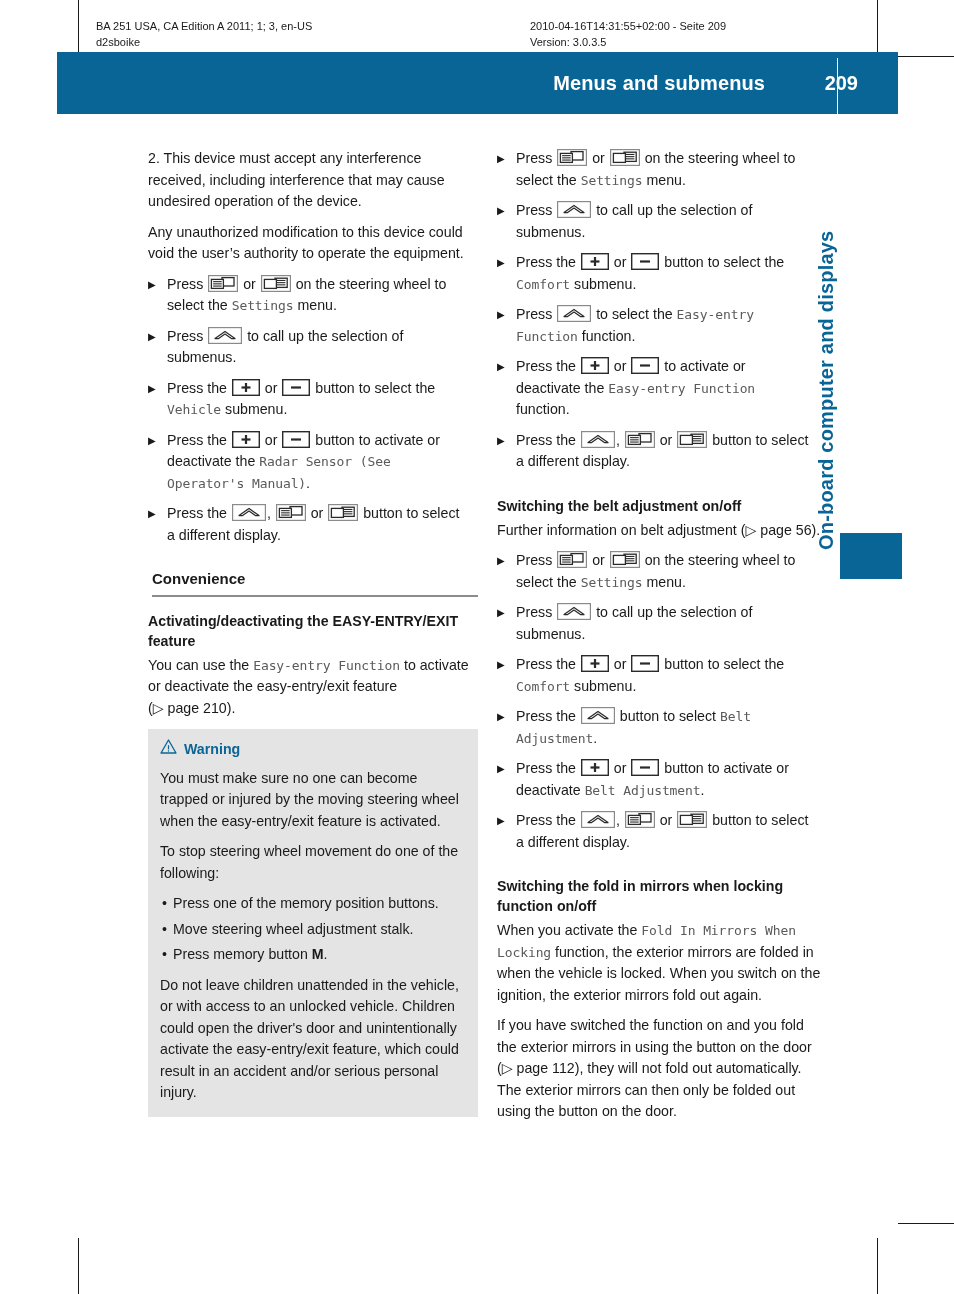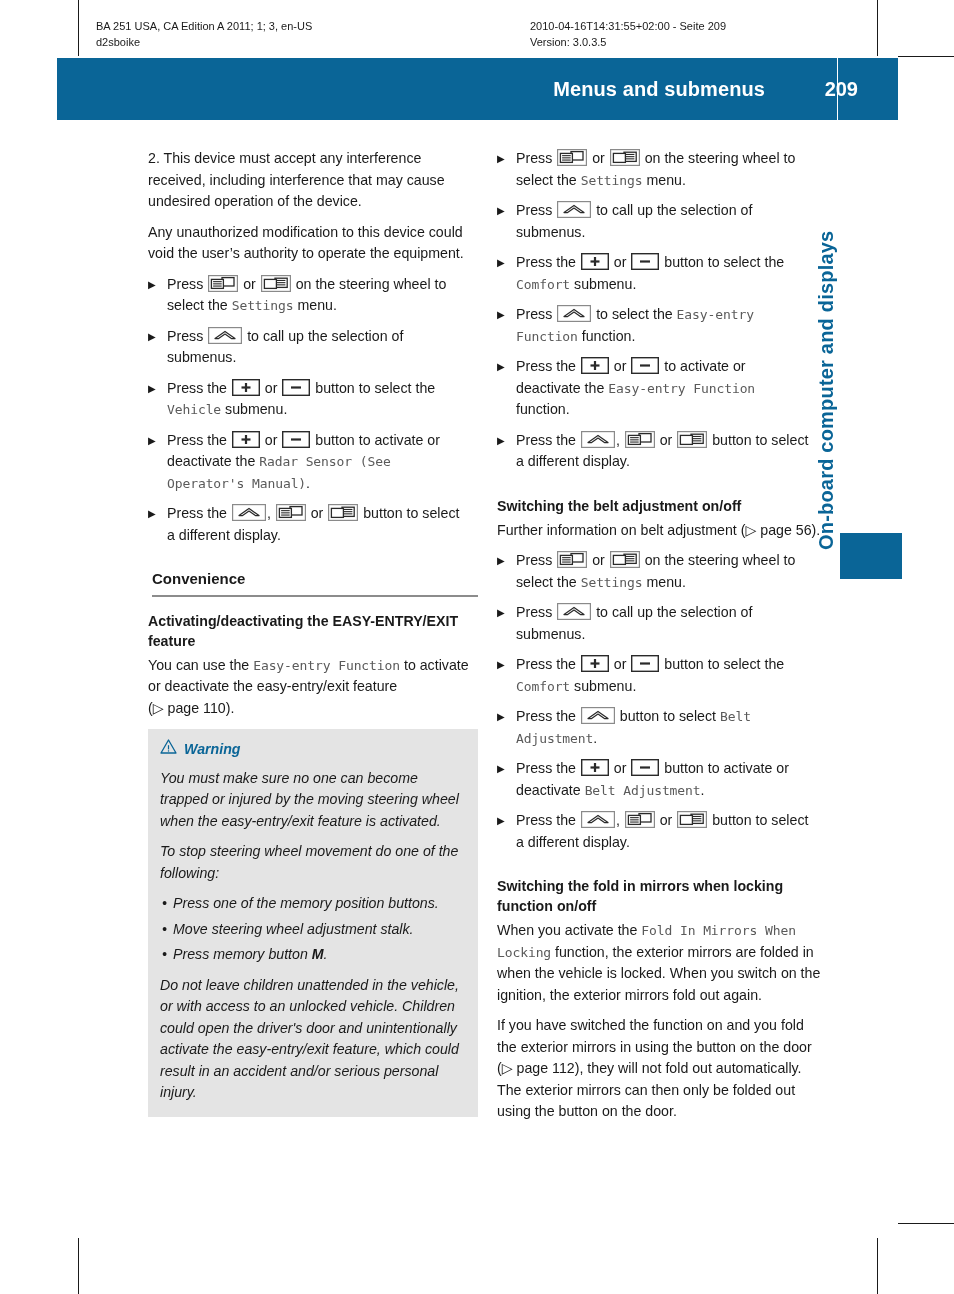--- a/index.html
+++ b/index.html
@@ -40,7 +40,7 @@
   .headbar {
     position: absolute;
     left: 57px;
-    top: 58px;
+    top: 52px;
     width: 841px;
     height: 62px;
     background: #0a6597;

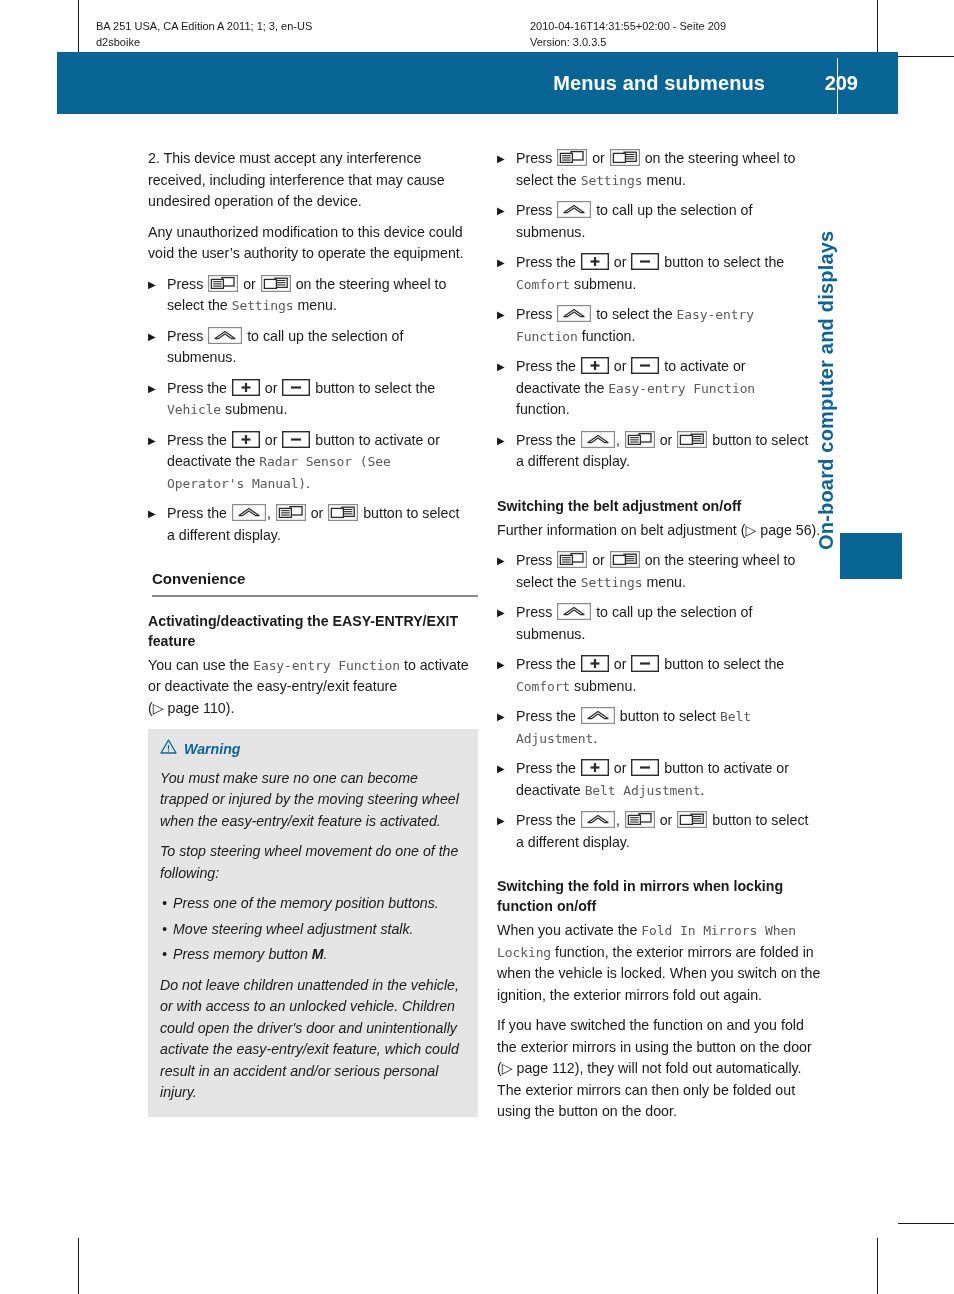--- a/index.html
+++ b/index.html
@@ -293,7 +293,7 @@
 
   <div class="sub-head">Activating/deactivating the EASY-ENTRY/EXIT feature</div>
 
-  <p>You can use the <span class="mono">Easy-entry Function</span> to activate or deactivate the easy-entry/exit feature (<span class="ref">▷ page 110</span>).</p>
+  <p>You can use the <span class="mono">Easy-entry Function</span> to activate or deactivate the easy-entry/exit feature (<span class="ref">▷ page 210</span>).</p>
 
   <div class="warnbox">
     <div class="warn-title">

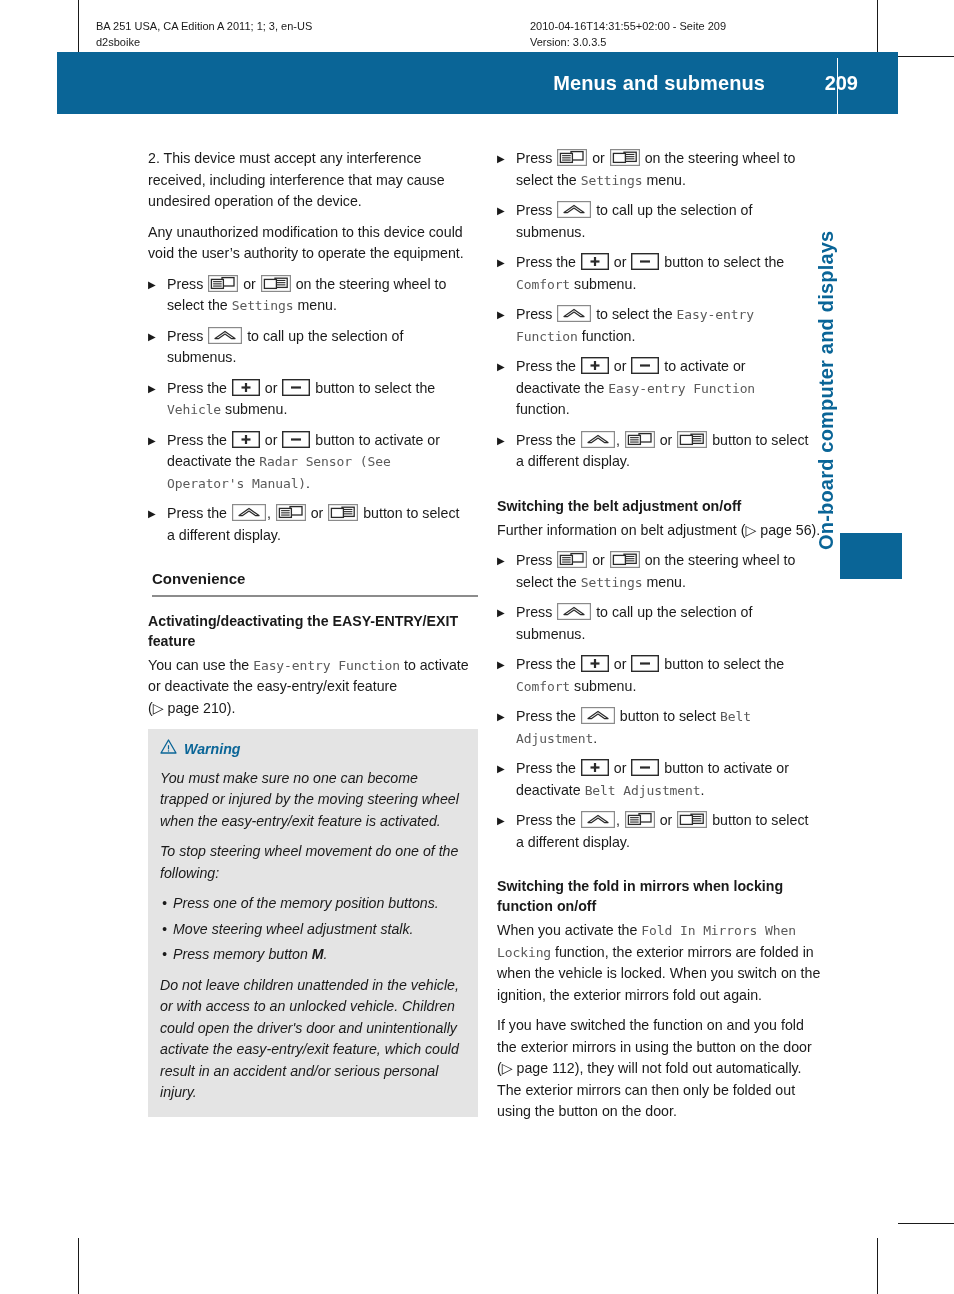--- a/index.html
+++ b/index.html
@@ -165,7 +165,6 @@
     background: #e4e4e4;
     padding: 10px 12px 12px 12px;
     margin-top: 10px;
-    font-style: italic;
   }
   .warn-title {
     display: flex;

